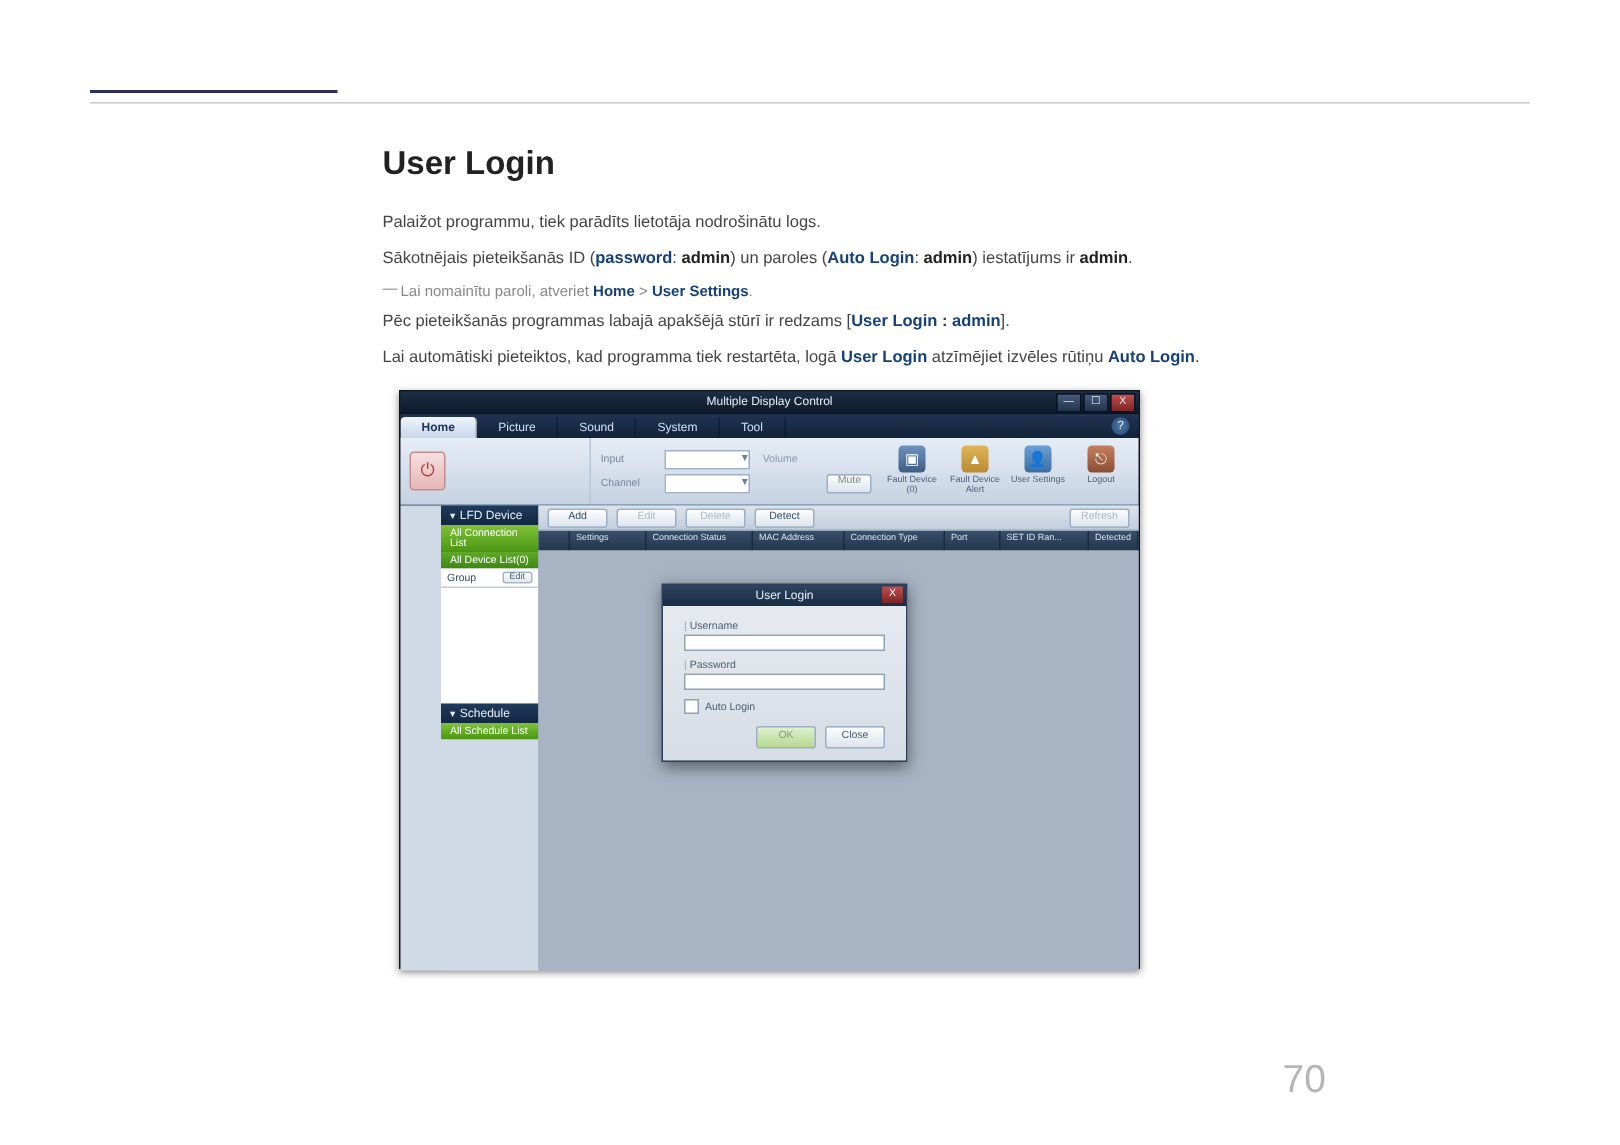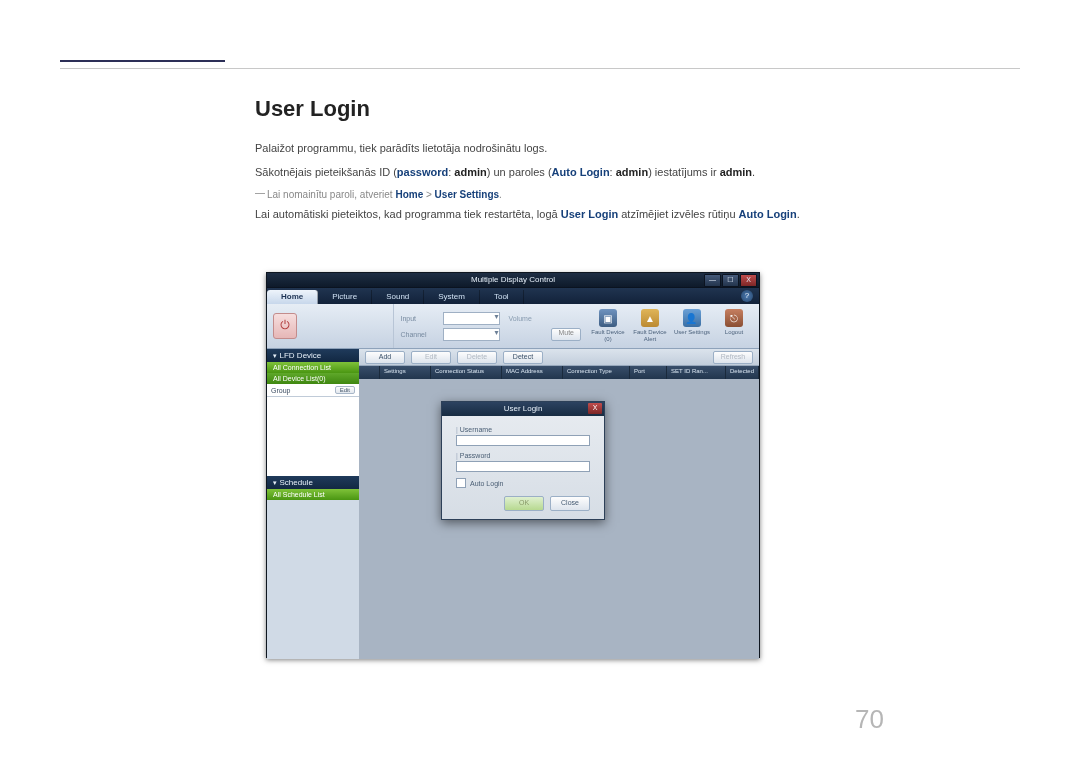--- a/index.html
+++ b/index.html
@@ -441,6 +441,9 @@
     </p>
     <p class="note">
       <span>Lai nomainītu paroli, atveriet </span><span class="accent">Home</span><span> &gt; </span><span class="accent">User Settings</span><span>.</span>
+    </p>
+    <p class="para">
+      <span>Pēc pieteikšanās programmas labajā apakšējā stūrī ir redzams [</span><span class="accent">User Login : admin</span><span>].</span>
     </p>
     <p class="para">
       <span>Lai automātiski pieteiktos, kad programma tiek restartēta, logā </span><span class="accent">User Login</span><span> atzīmējiet izvēles rūtiņu </span><span class="accent">Auto Login</span><span>.</span>

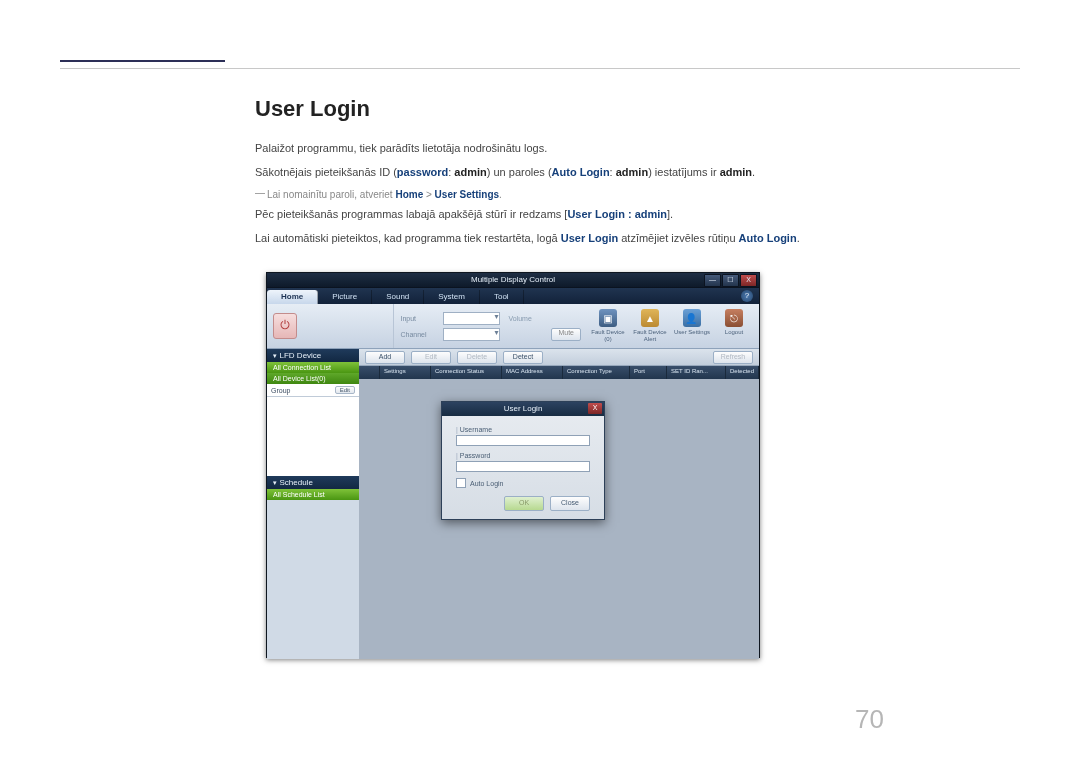--- a/index.html
+++ b/index.html
@@ -73,7 +73,7 @@
   .app-frame {
     position: absolute;
     left: 266px;
-    top: 272px;
+    top: 260px;
     width: 492px;
     height: 384px;
     background: #1a2838;

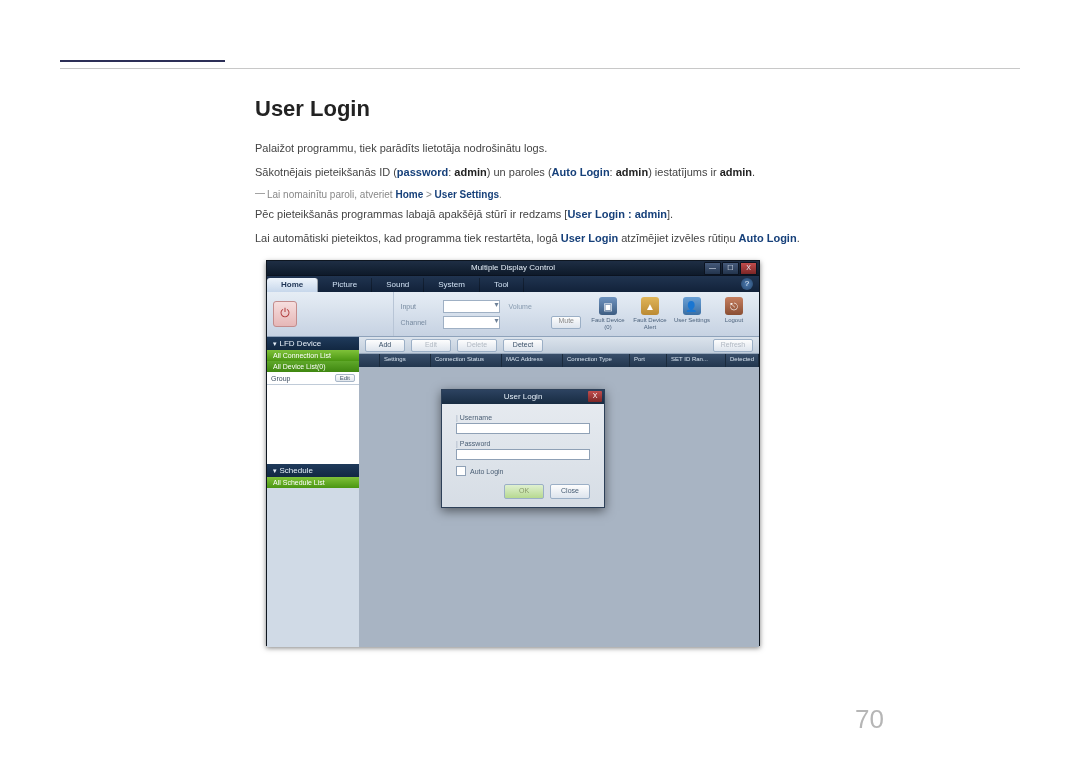--- a/index.html
+++ b/index.html
@@ -245,6 +245,7 @@
     background: #d0dae6;
     display: flex;
     flex-direction: column;
+    padding-left: 27px;
   }
   .sb-header {
     background: linear-gradient(#1f3a5b, #122842);

